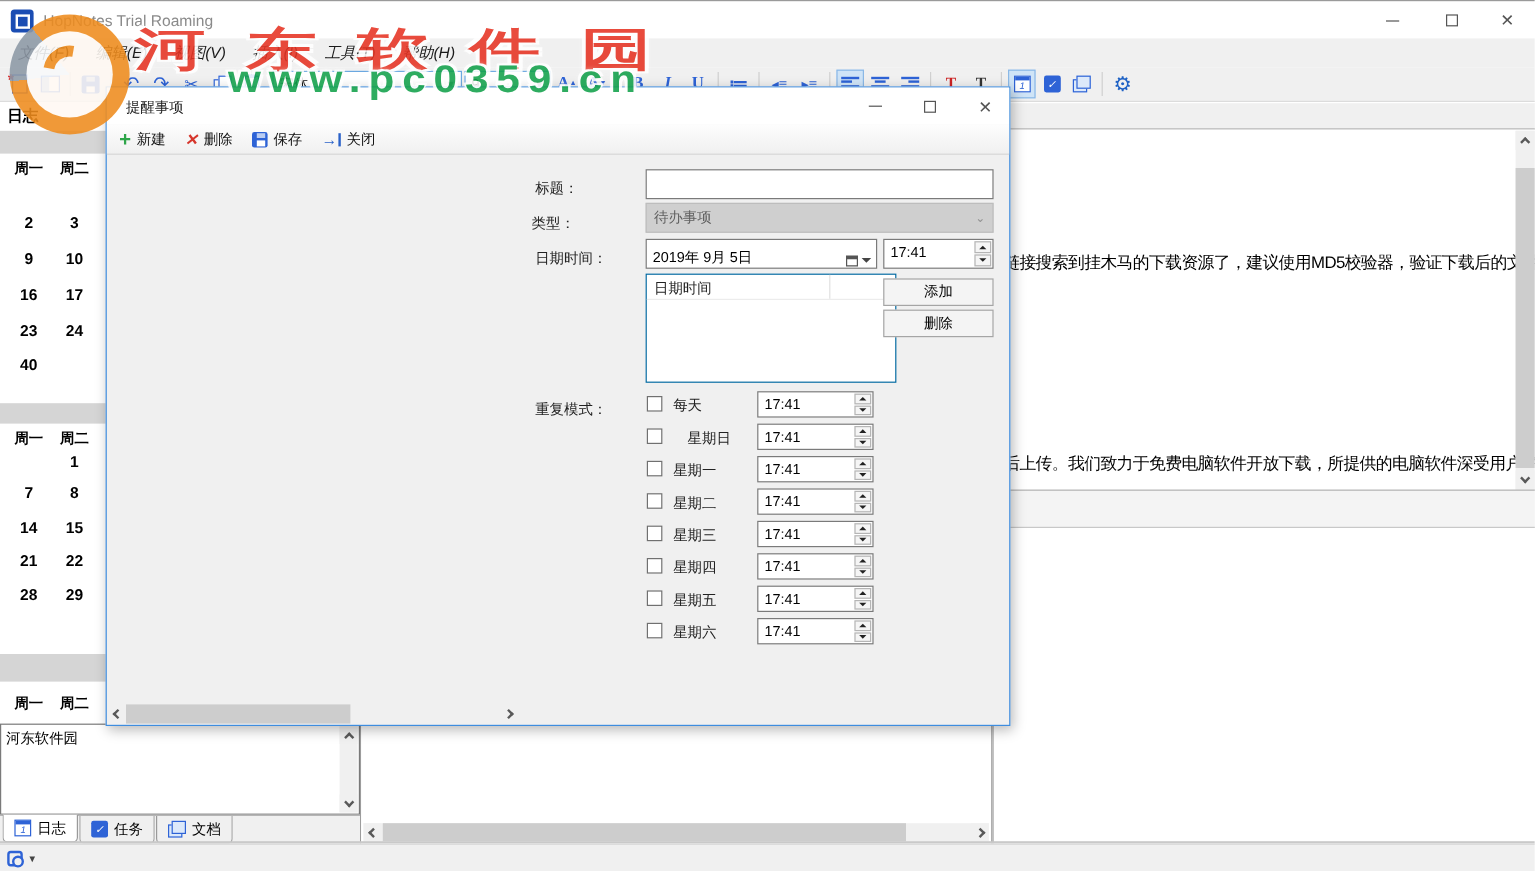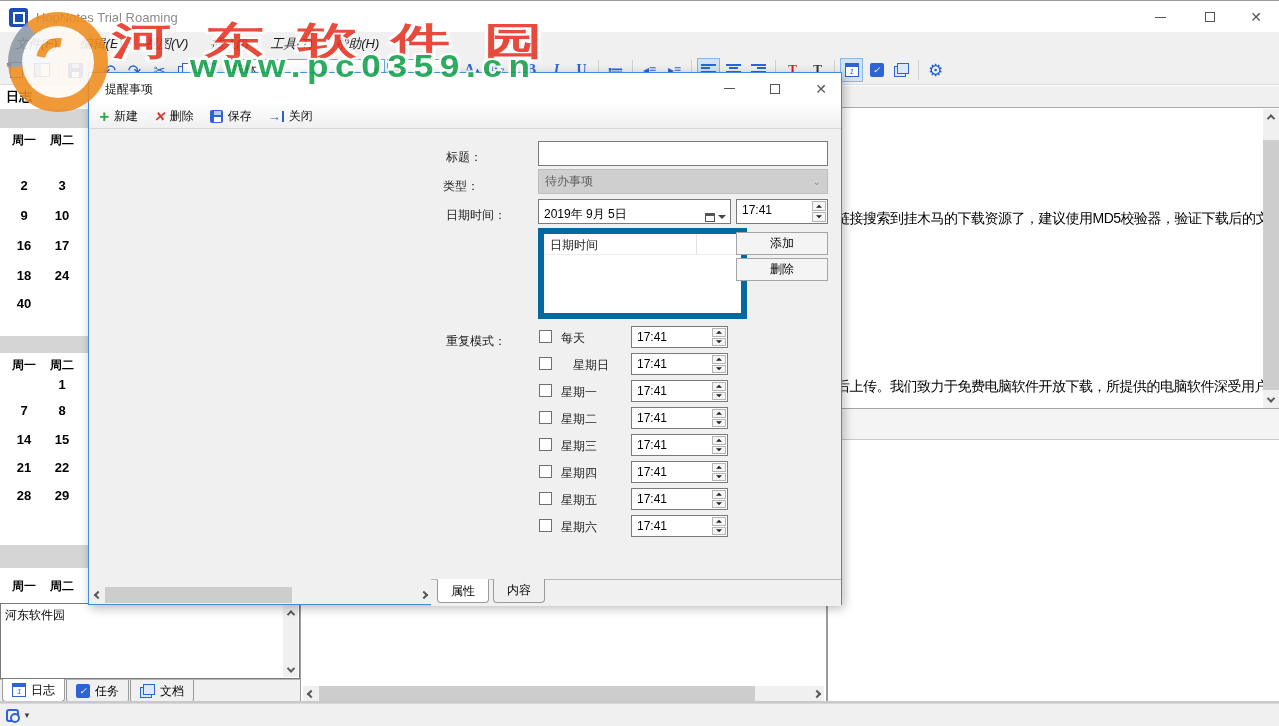--- a/index.html
+++ b/index.html
@@ -139,7 +139,7 @@
   .spin-btns i.u::after { transform:translate(-50%,-70%); border-bottom-color:#222; }
   .spin-btns i.d::after { transform:translate(-50%,-30%); border-top-color:#222; }
 
-  .dtlist { left:449px; top:155px; width:209px; height:91px; background:#fff; border:6px solid #0369a1; }
+  .dtlist { left:449px; top:155px; width:209px; height:91px; background:#fff; border:1px solid #0369a1; }
   .dtlist .lh { position:absolute; left:6px; top:3px; font-size:12px; color:#222; }
   .dtlist .lsep { position:absolute; left:152px; top:0; width:1px; height:20px; background:#e0e0e0; }
   .dtlist .lline { position:absolute; left:0; top:20px; width:100%; height:1px; background:#ececec; }

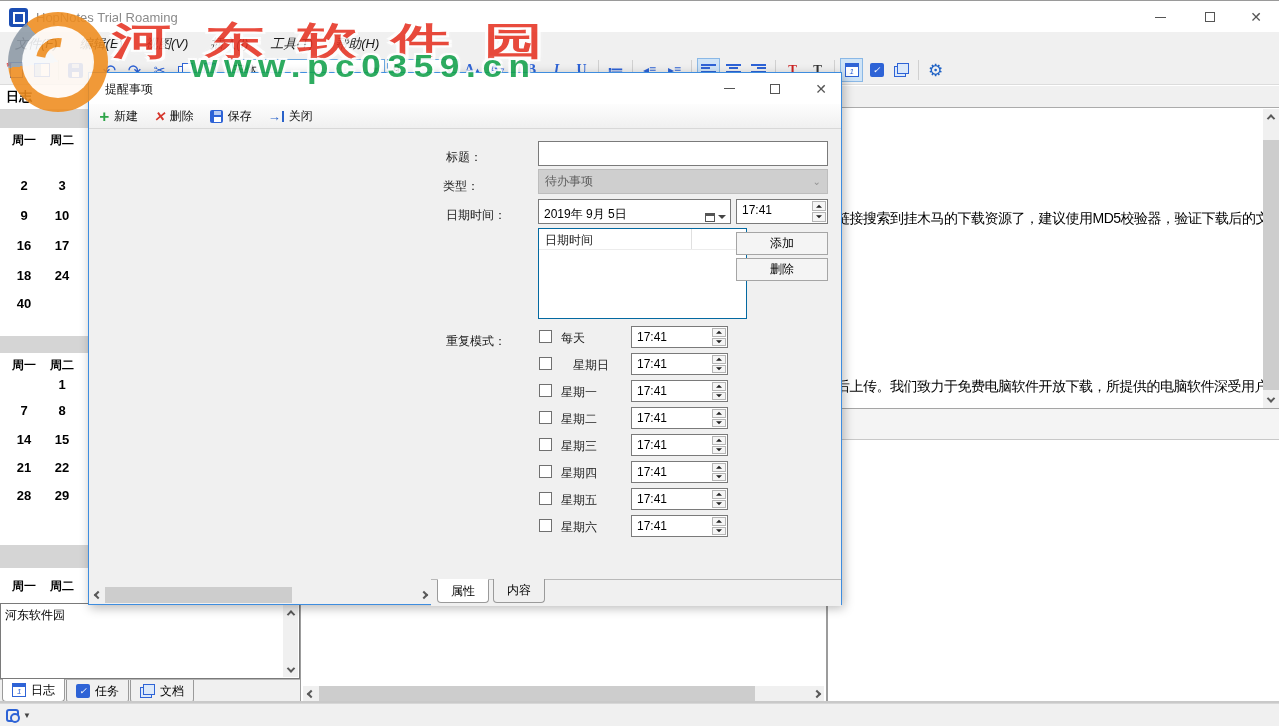--- a/index.html
+++ b/index.html
@@ -294,7 +294,7 @@
     <span class="dt c2" style="top:123px">10</span>
     <span class="dt c1" style="top:153px">16</span>
     <span class="dt c2" style="top:153px">17</span>
-    <span class="dt c1" style="top:183px">18</span>
+    <span class="dt c1" style="top:183px">23</span>
     <span class="dt c2" style="top:183px">24</span>
     <span class="dt c1" style="top:211px">40</span>
   </div>

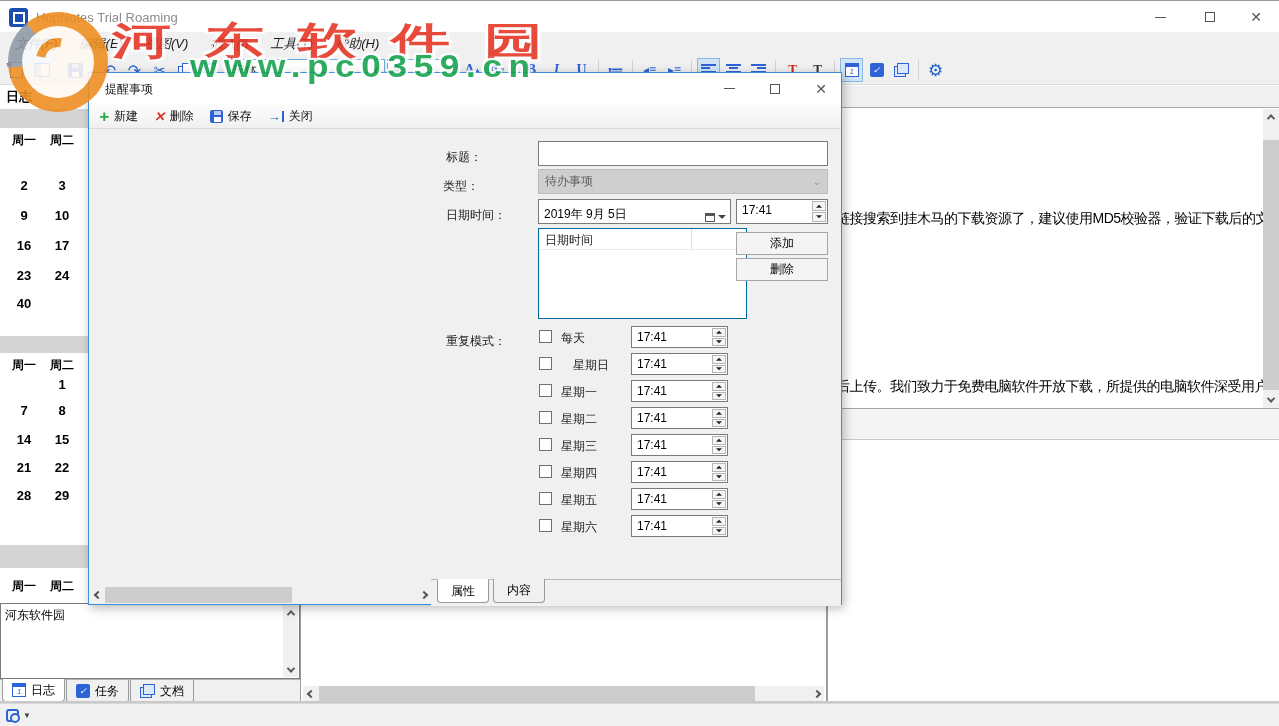--- a/index.html
+++ b/index.html
@@ -550,10 +550,6 @@
       </span>
     </div>
 
-  <div class="abs" id="dlg-tabs">
-    <span class="dtab active" style="left:6px">属性</span>
-    <span class="dtab" style="left:62px">内容</span>
-  </div>
 </div>
 
 <div class="abs" id="watermark">

